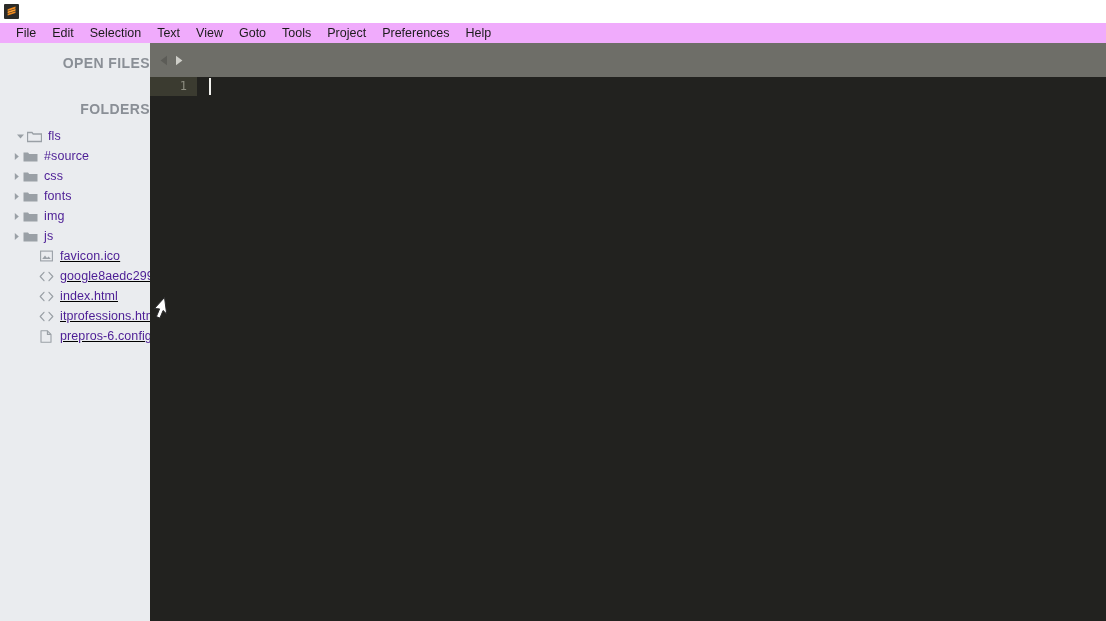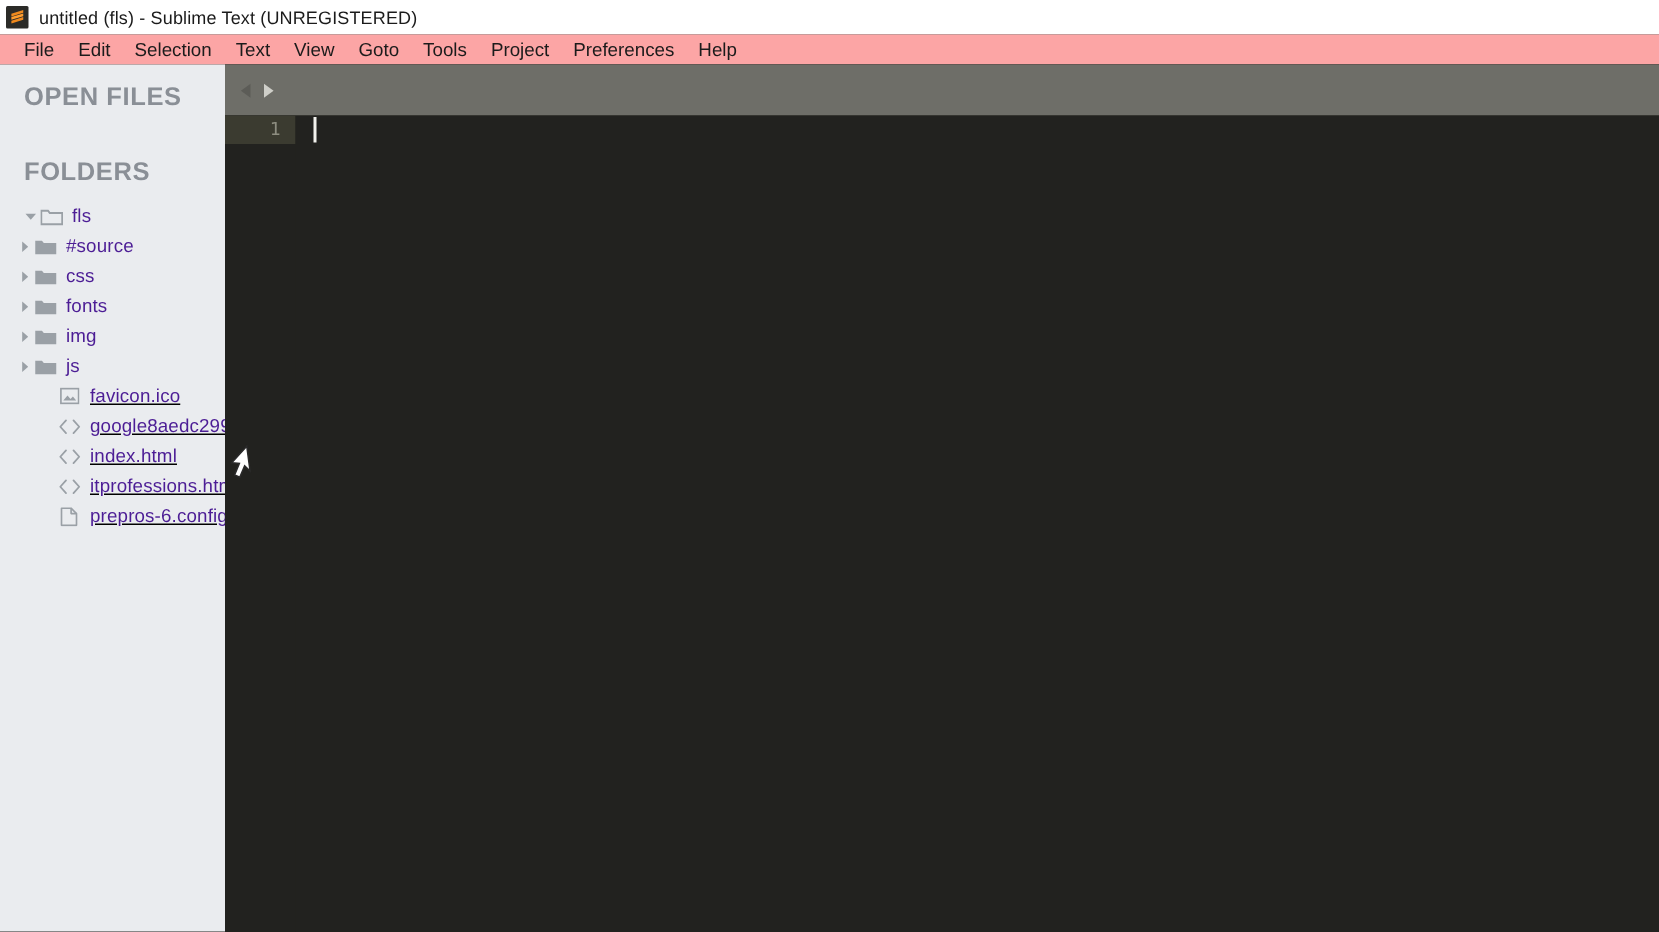--- a/index.html
+++ b/index.html
@@ -139,7 +139,6 @@
         <path d="M10.5 6.3 L2.6 8.8 L2.6 10.6 L10.5 8.1 Z" fill="#f08a1e"></path>
       </svg>
     </div>
-    <div class="title-text">untitled (fls) - Sublime Text (UNREGISTERED)</div>
   </div>
 
   <div class="menubar">

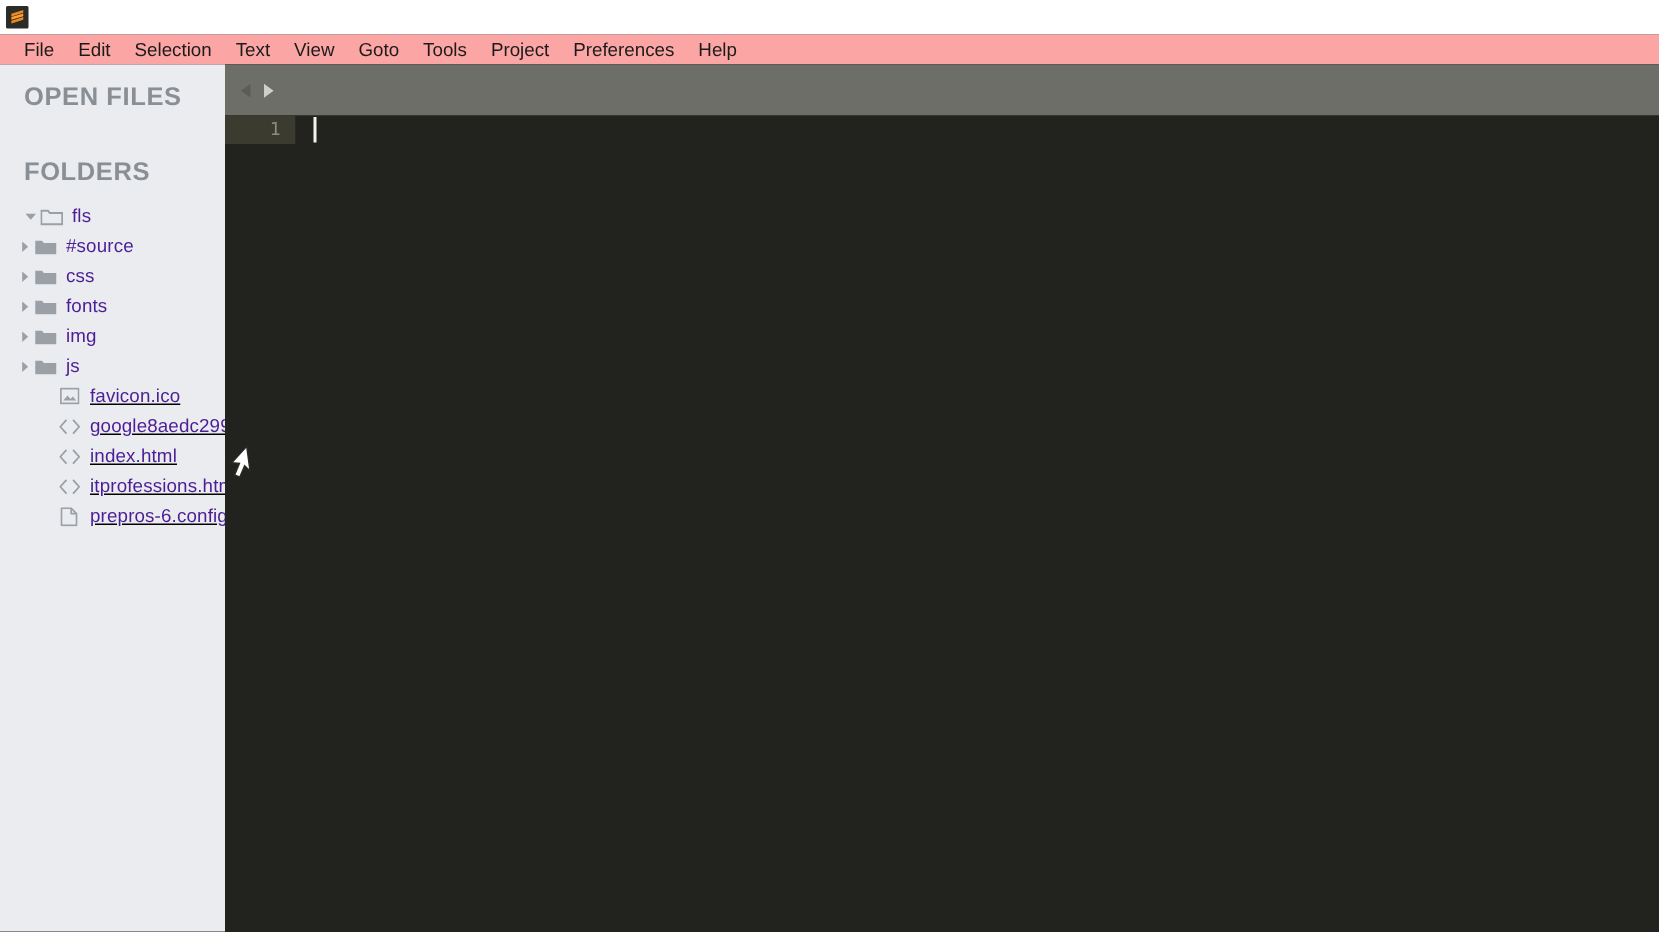--- a/index.html
+++ b/index.html
@@ -32,7 +32,7 @@
   
   .menubar{
     position:absolute;left:0;top:23px;width:1106px;height:20px;
-    background:#fca5a5;
+    background:#f0abfc;
     display:flex;align-items:center;
     padding-left:8px;box-sizing:border-box;
   }

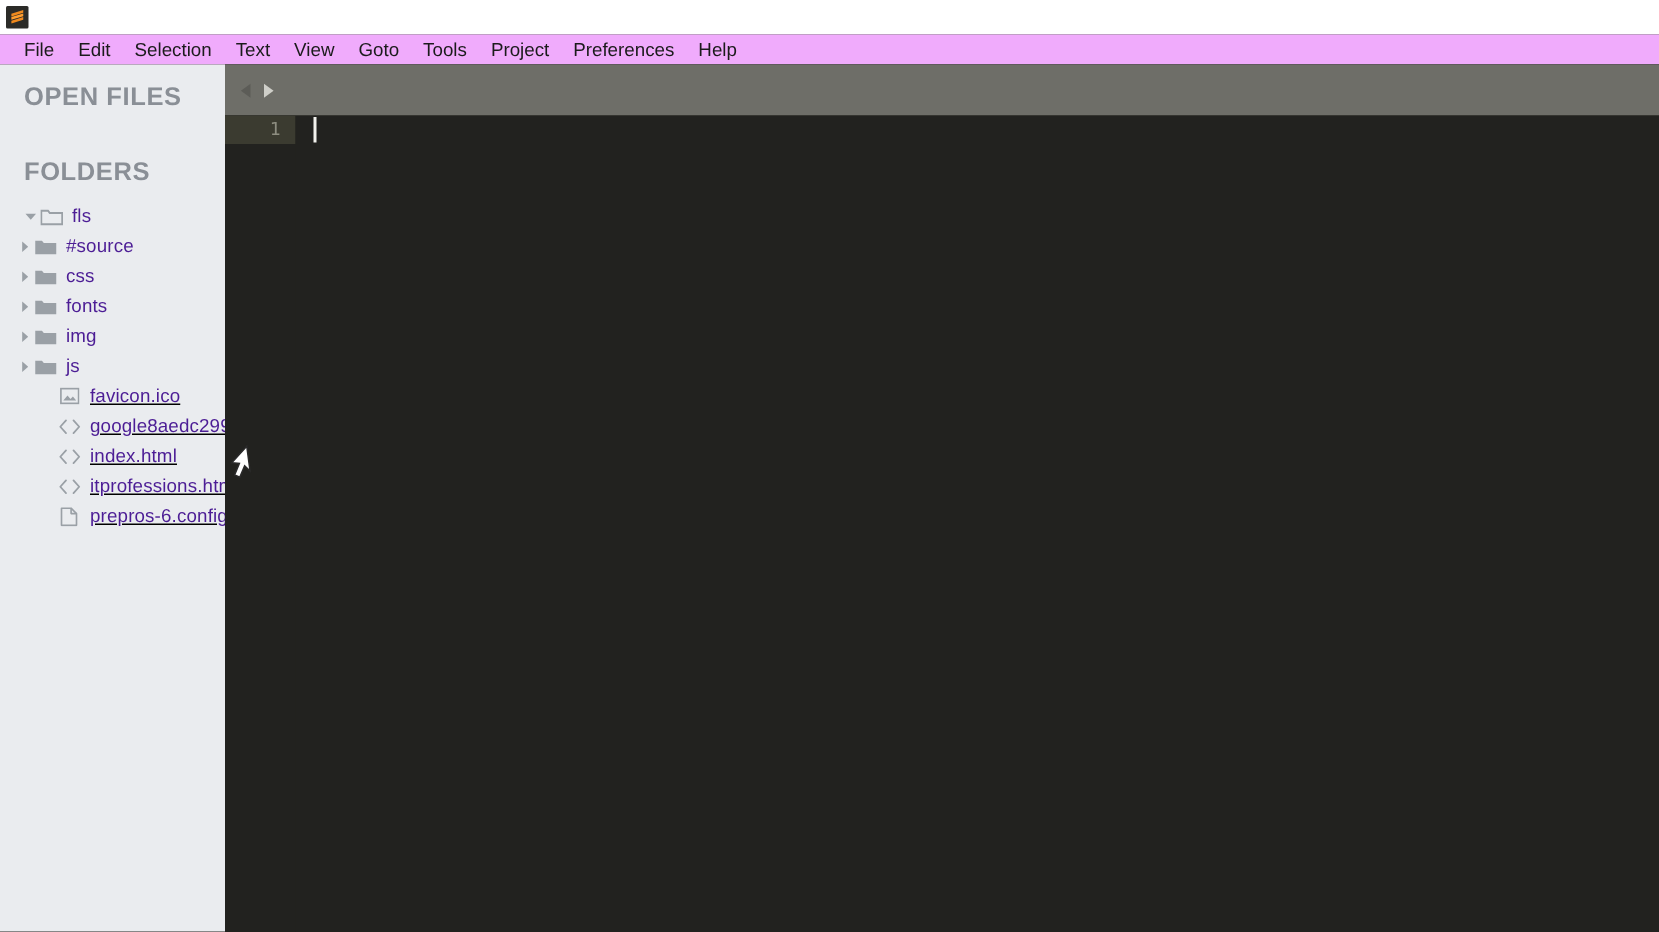--- a/index.html
+++ b/index.html
@@ -49,9 +49,9 @@
     overflow:hidden;
   }
   .side-header{
-    font-size:17px;font-weight:bold;color:#8a8f96;
+    font-size:14px;font-weight:bold;color:#8a8f96;
     letter-spacing:.4px;
-    padding-left:16px;
+    text-align:right;
   }
   .side-header.open-files{margin-top:12px;}
   .side-header.folders{margin-top:30px;}

